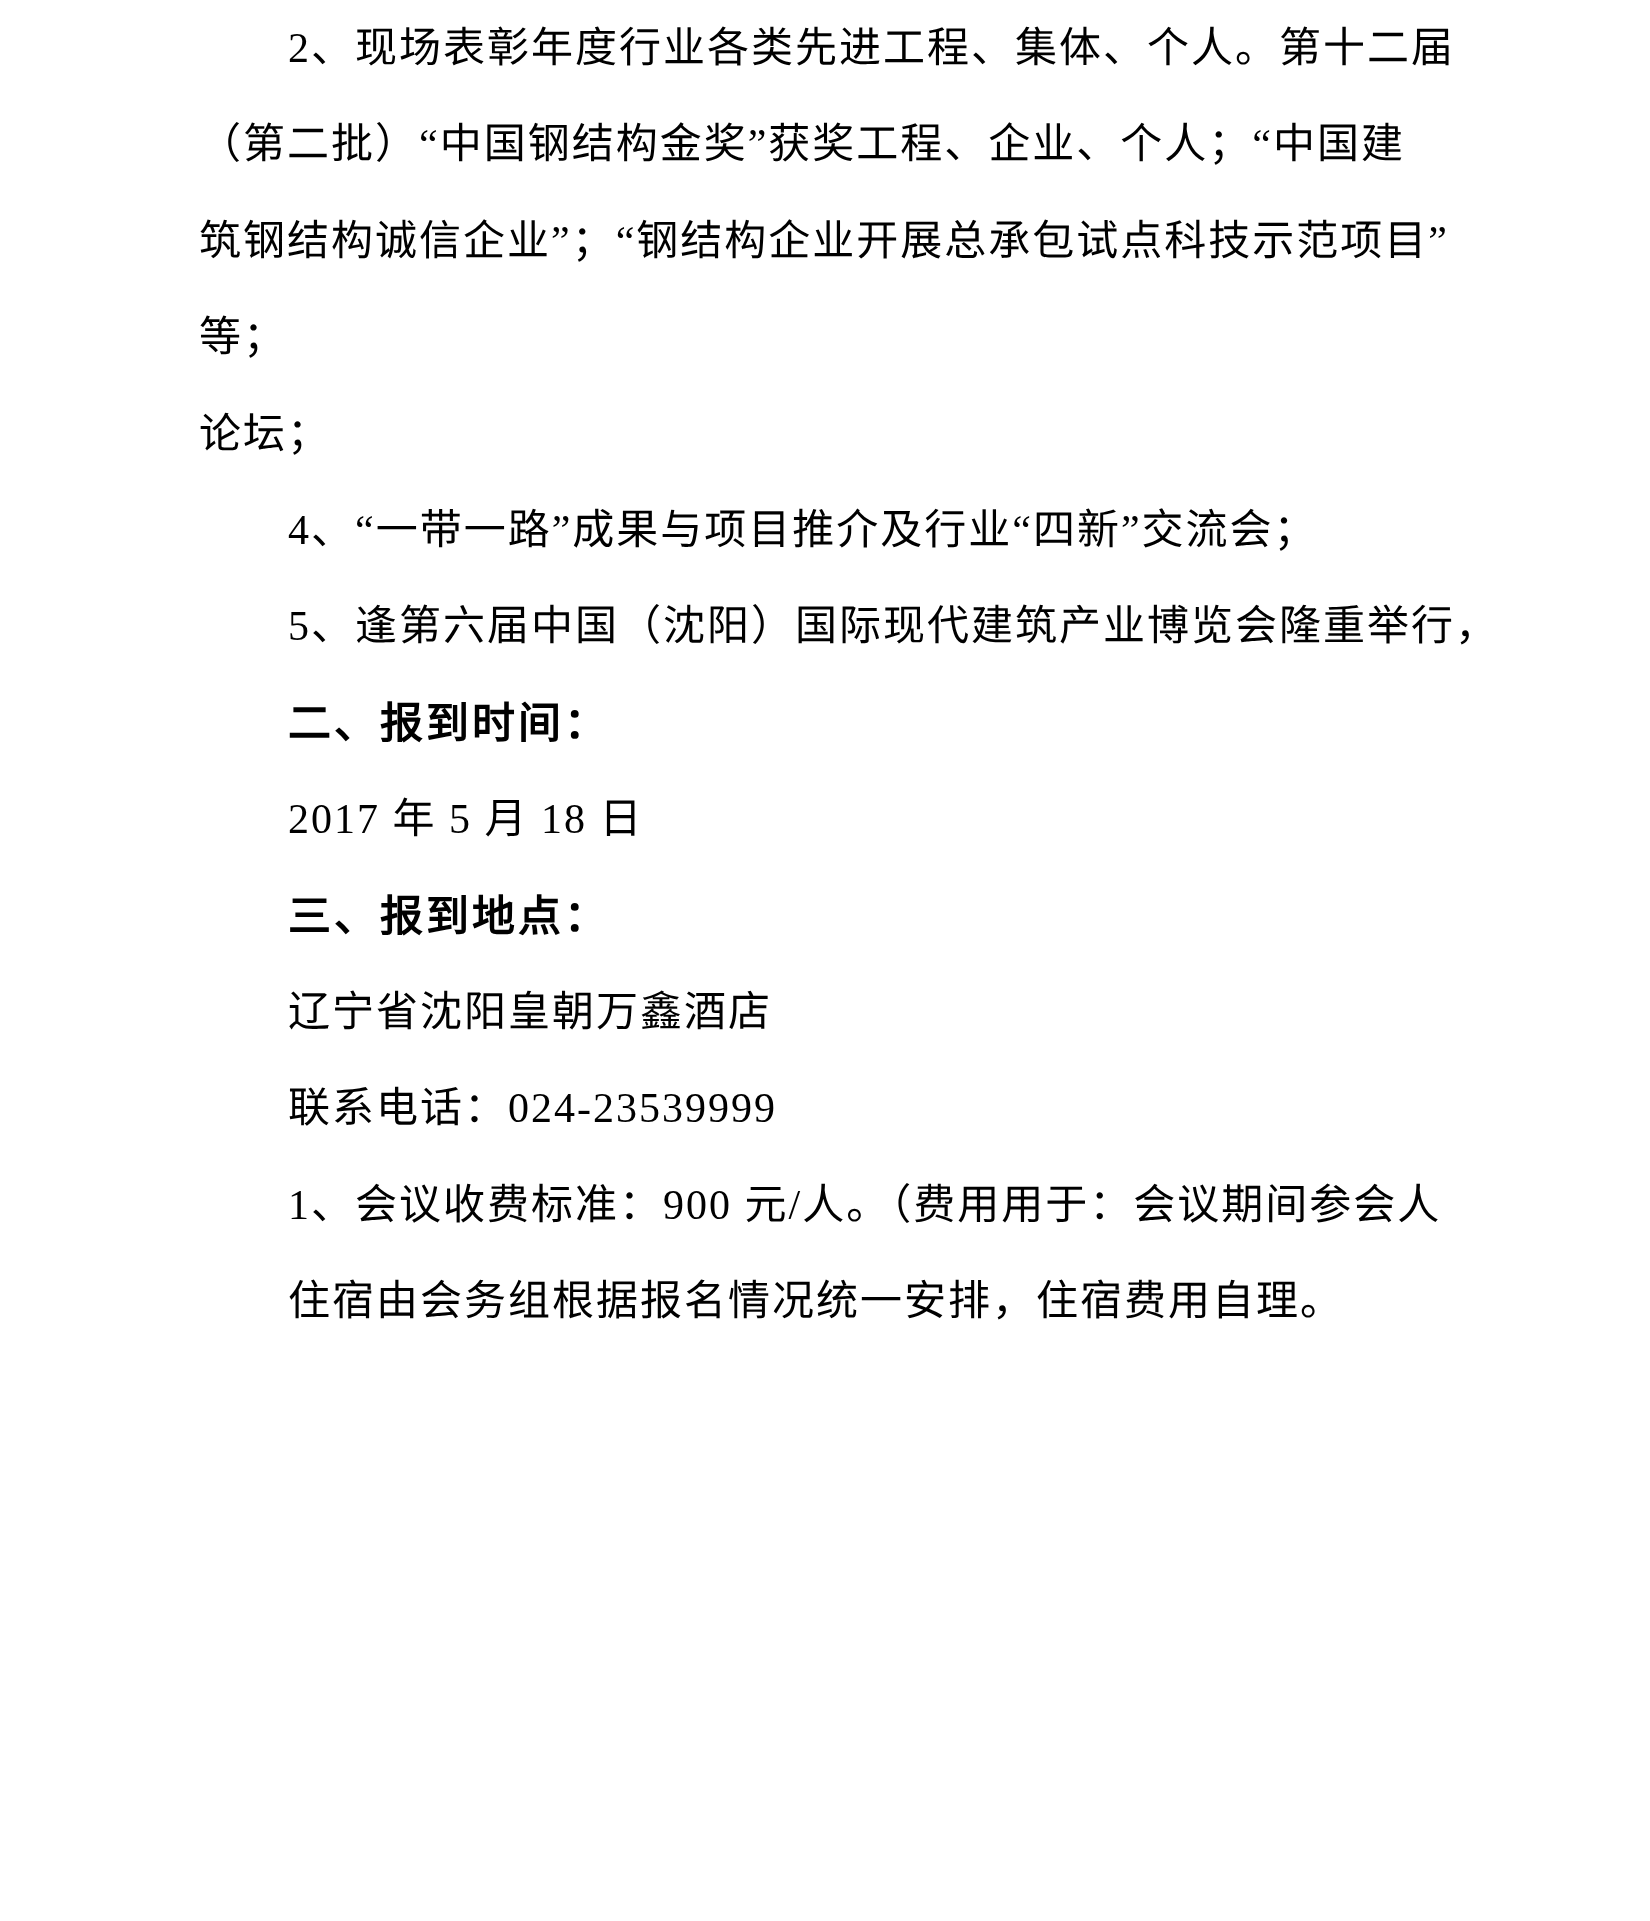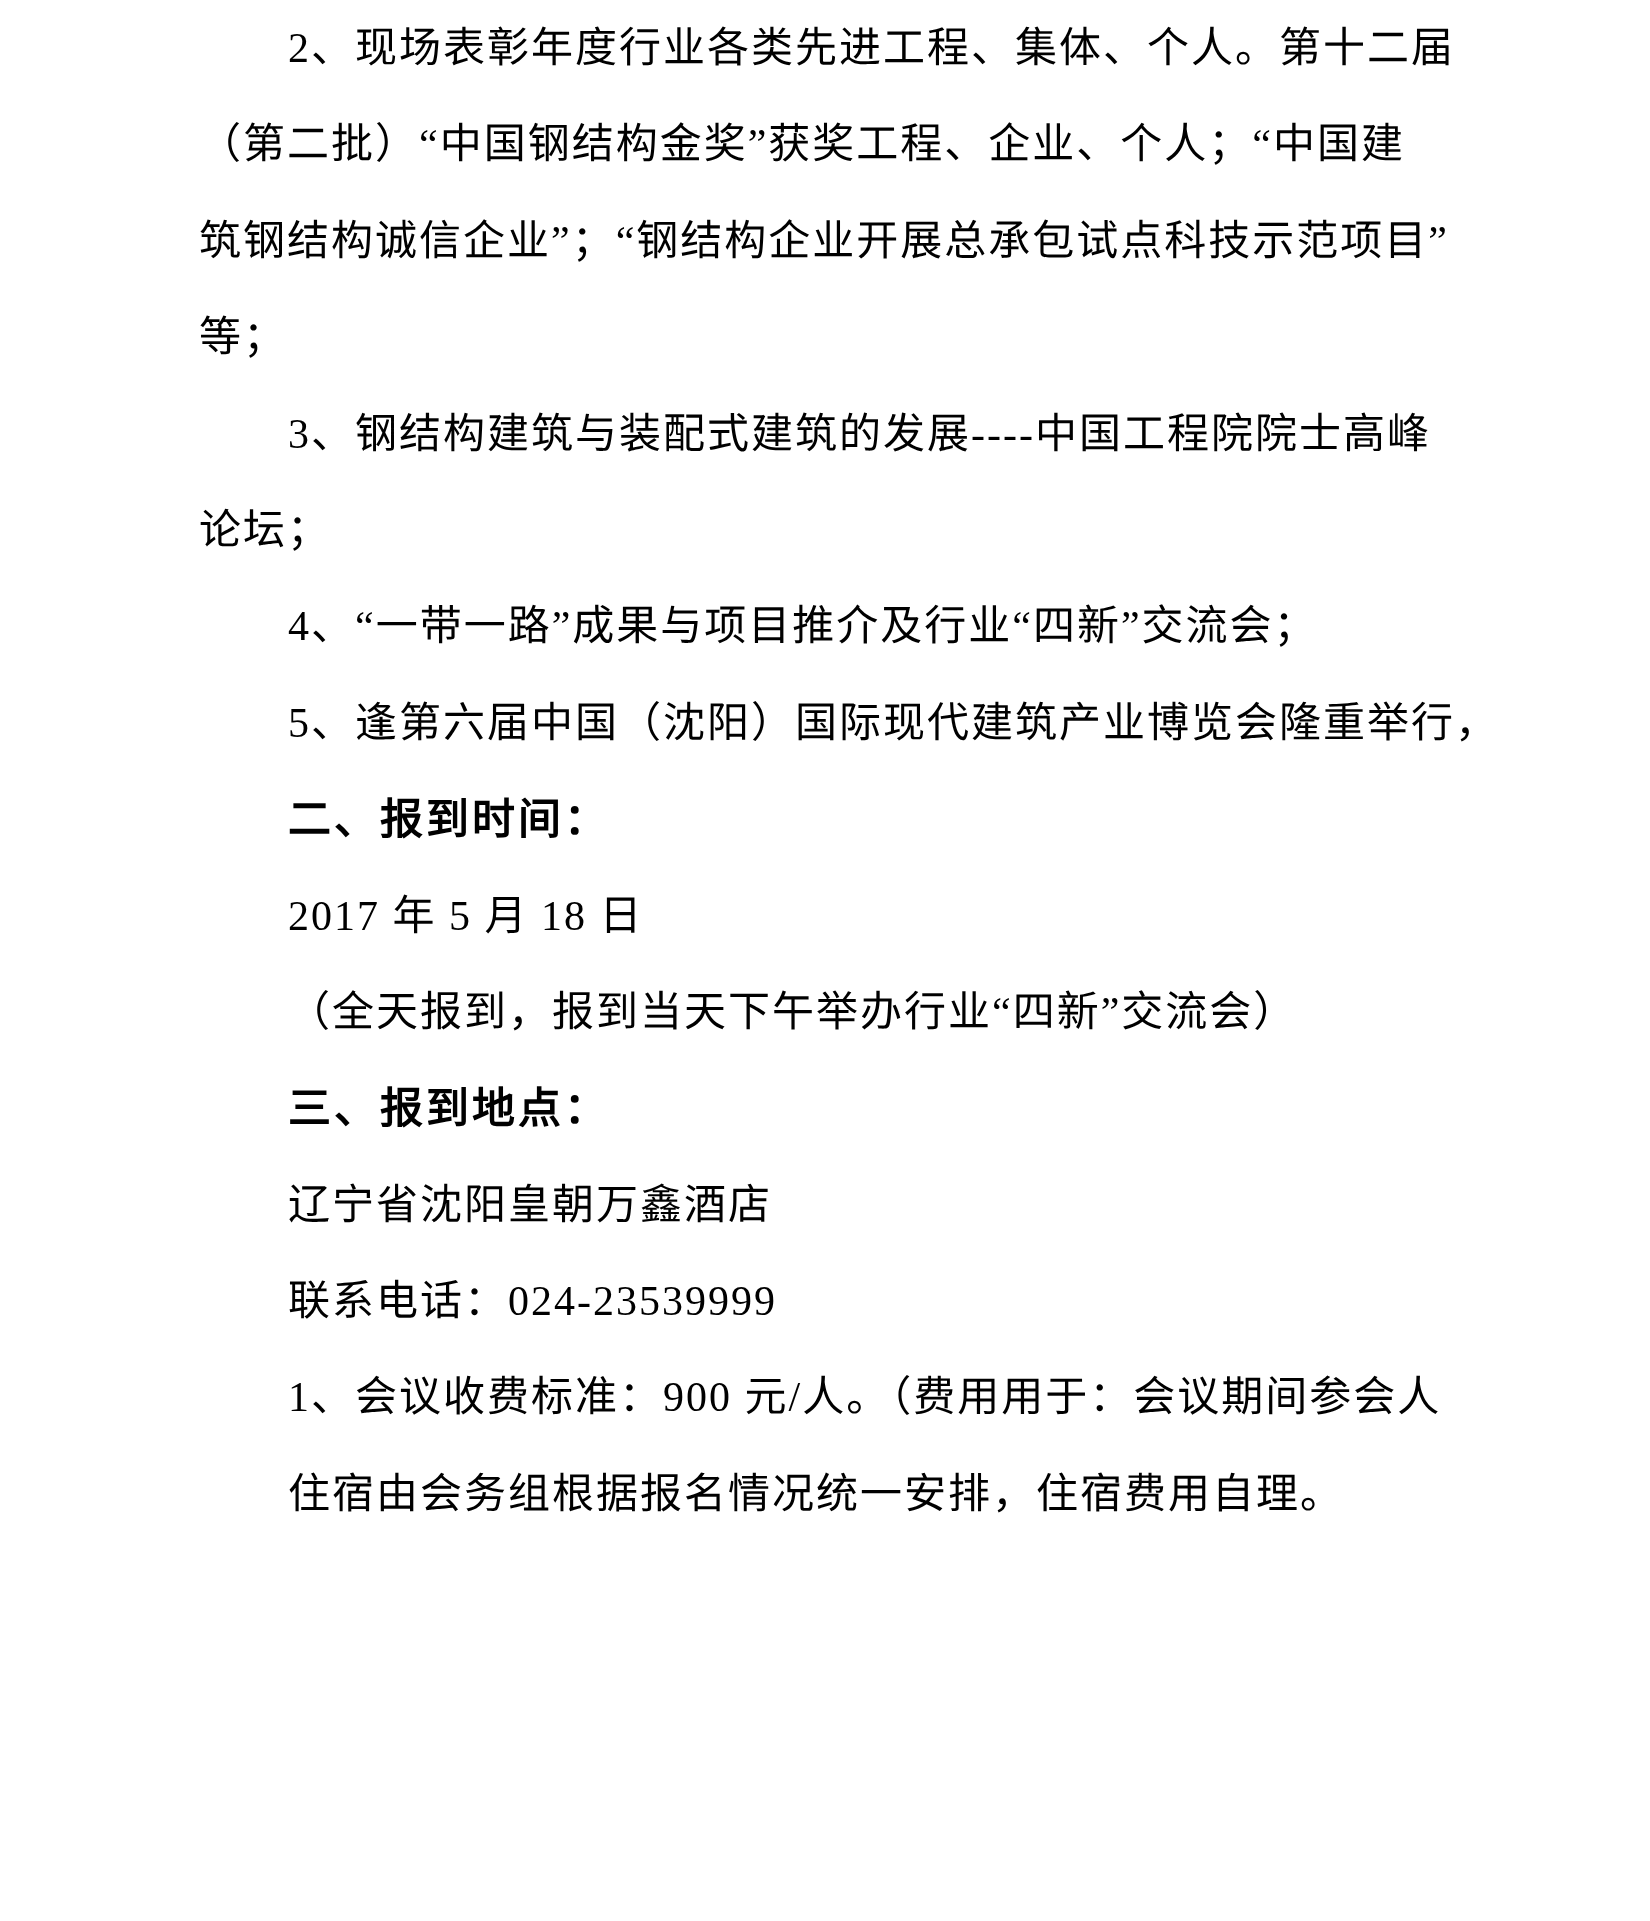--- a/index.html
+++ b/index.html
@@ -56,7 +56,6 @@
       <div class="line body">（第二批）“中国钢结构金奖”获奖工程、企业、个人；“中国建</div>
       <div class="line body">筑钢结构诚信企业”；“钢结构企业开展总承包试点科技示范项目”</div>
       <div class="line body">等；</div>
-      <div class="line body indent">3、钢结构建筑与装配式建筑的发展----中国工程院院士高峰</div>
       <div class="line body">论坛；</div>
       <div class="line body indent">4、“一带一路”成果与项目推介及行业“四新”交流会；</div>
       <div class="line body indent">5、逢第六届中国（沈阳）国际现代建筑产业博览会隆重举行，</div>

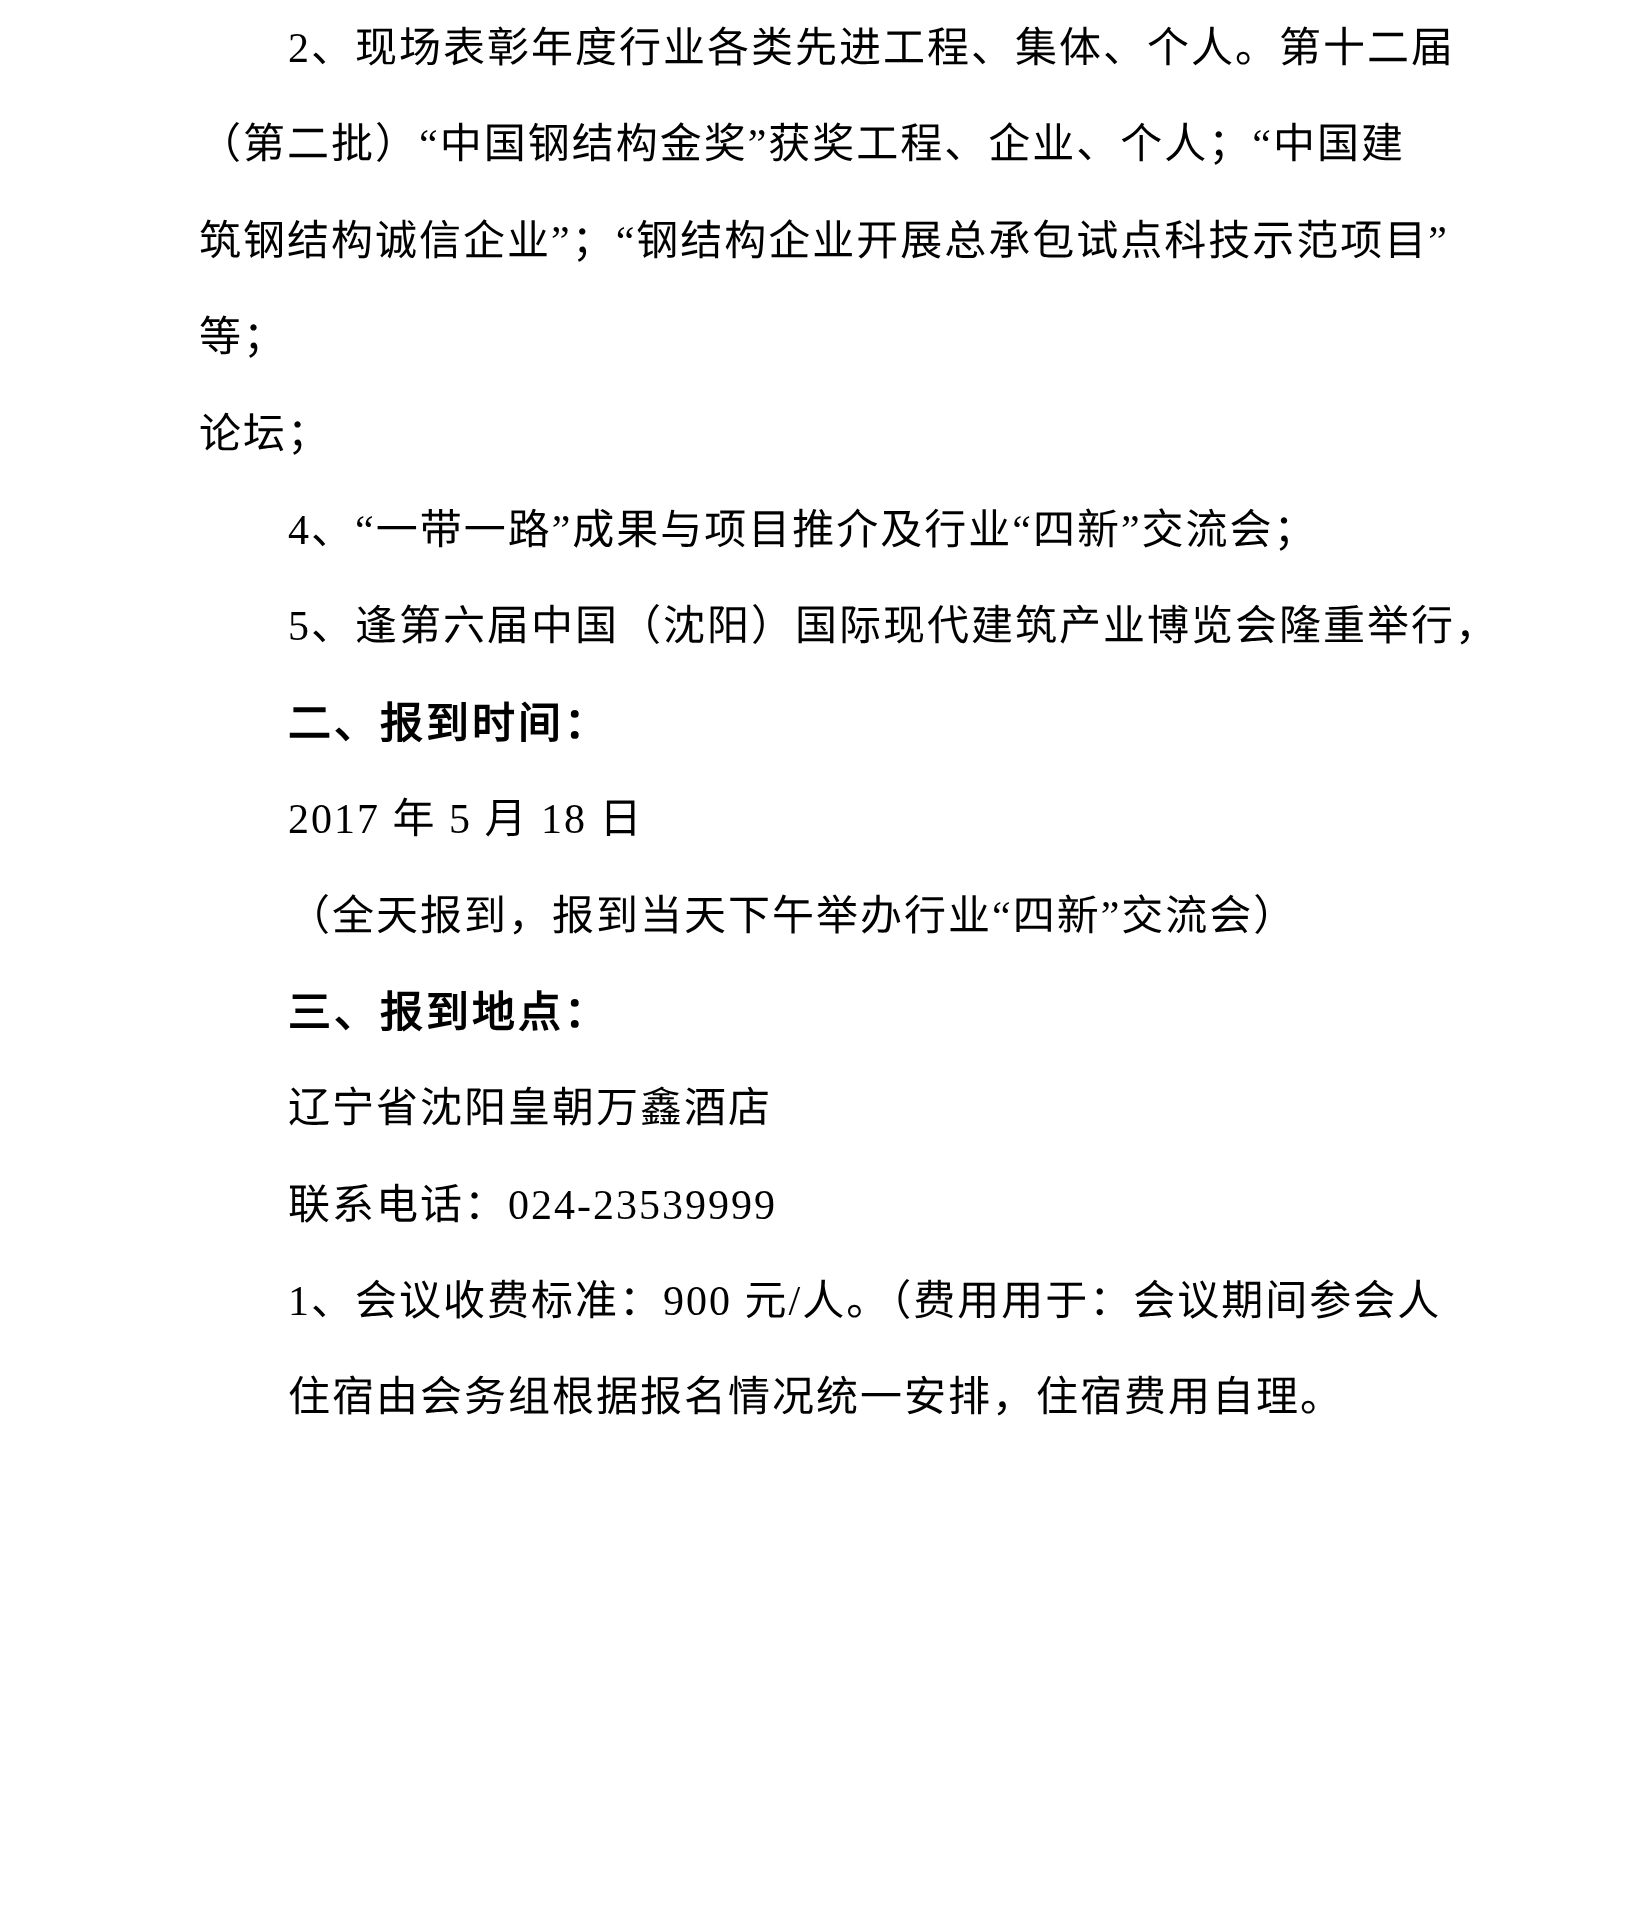--- a/index.html
+++ b/index.html
@@ -61,7 +61,6 @@
       <div class="line body indent">5、逢第六届中国（沈阳）国际现代建筑产业博览会隆重举行，</div>
       <div class="line heading indent">二、报到时间：</div>
       <div class="line body indent">2017 年 5 月 18 日</div>
-      <div class="line body indent">（全天报到，报到当天下午举办行业“四新”交流会）</div>
       <div class="line heading indent">三、报到地点：</div>
       <div class="line body indent">辽宁省沈阳皇朝万鑫酒店</div>
       <div class="line body indent">联系电话：024-23539999</div>

